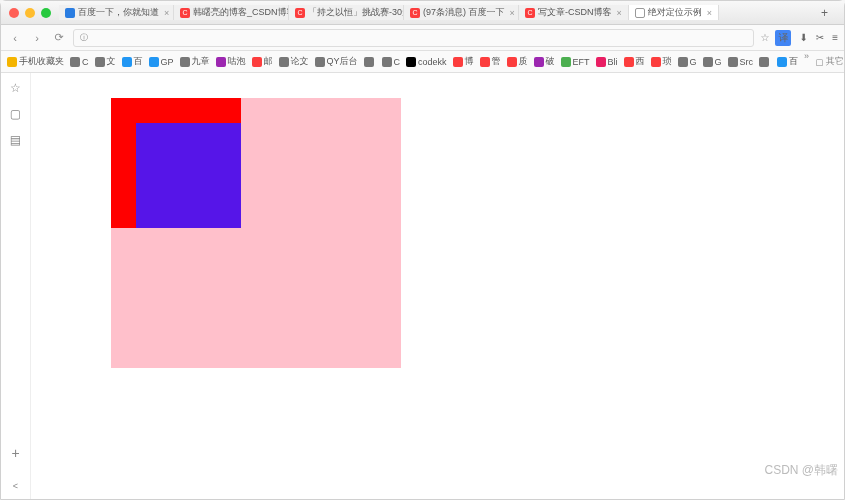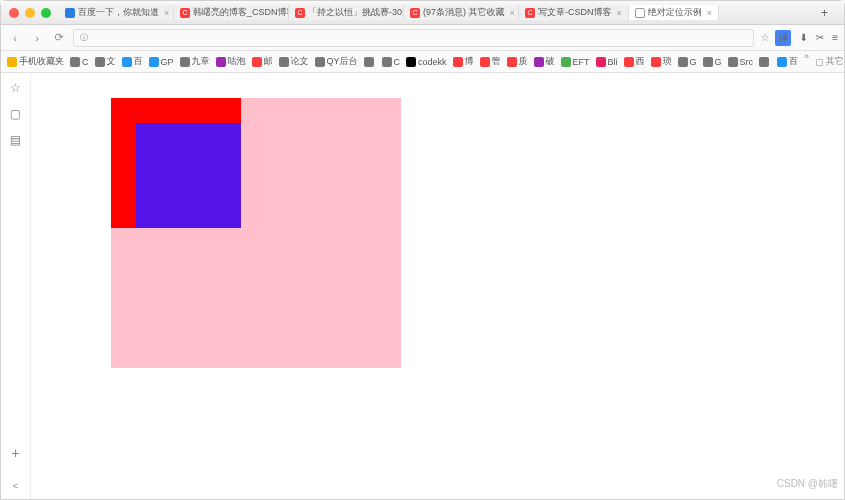--- a/index.html
+++ b/index.html
@@ -71,7 +71,7 @@
         </div>
         <div class="tab">
           <div class="favicon fv-csdn">C</div>
-          <span>(97条消息) 其它收藏</span>
+          <span>(97条消息) 百度一下</span>
           <span class="x">×</span>
         </div>
         <div class="tab">

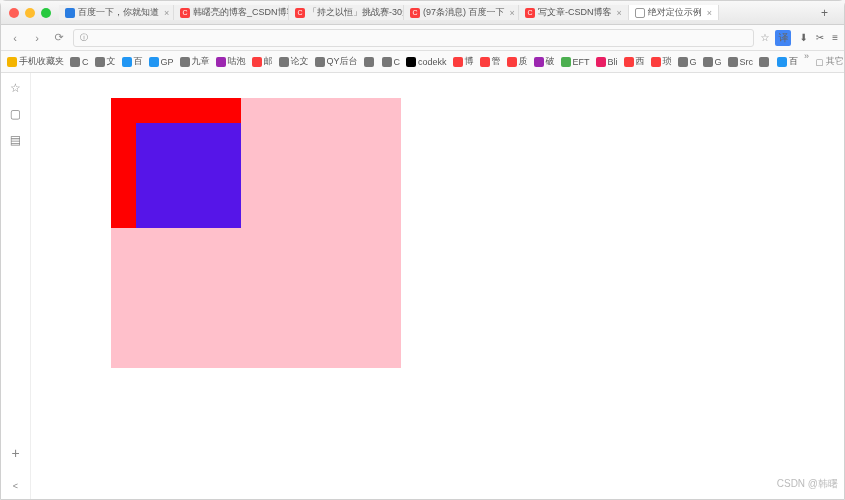--- a/index.html
+++ b/index.html
@@ -43,7 +43,7 @@
 .pink-box{position:absolute;left:80px;top:25px;width:290px;height:270px;background:pink}
 .red-box{position:absolute;left:0;top:0;width:130px;height:130px;background:red}
 .blue-box{position:absolute;left:25px;top:25px;width:105px;height:105px;background:#5615e8}
-.watermark{position:absolute;right:6px;bottom:8px;font-size:10px;color:#bbb}
+.watermark{position:absolute;right:6px;bottom:20px;font-size:12px;color:#bbb}
 </style>
 </head>
 <body>

